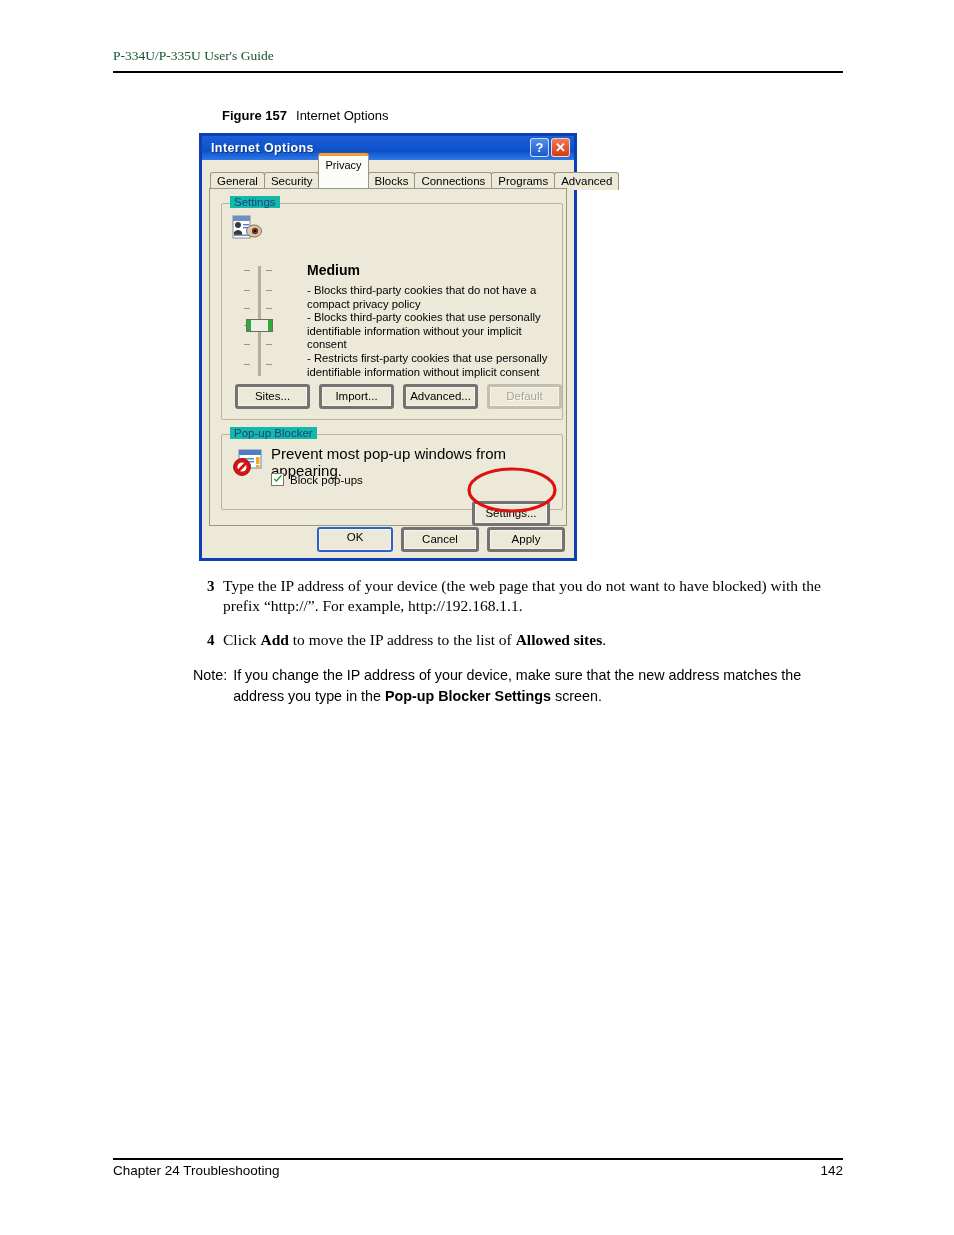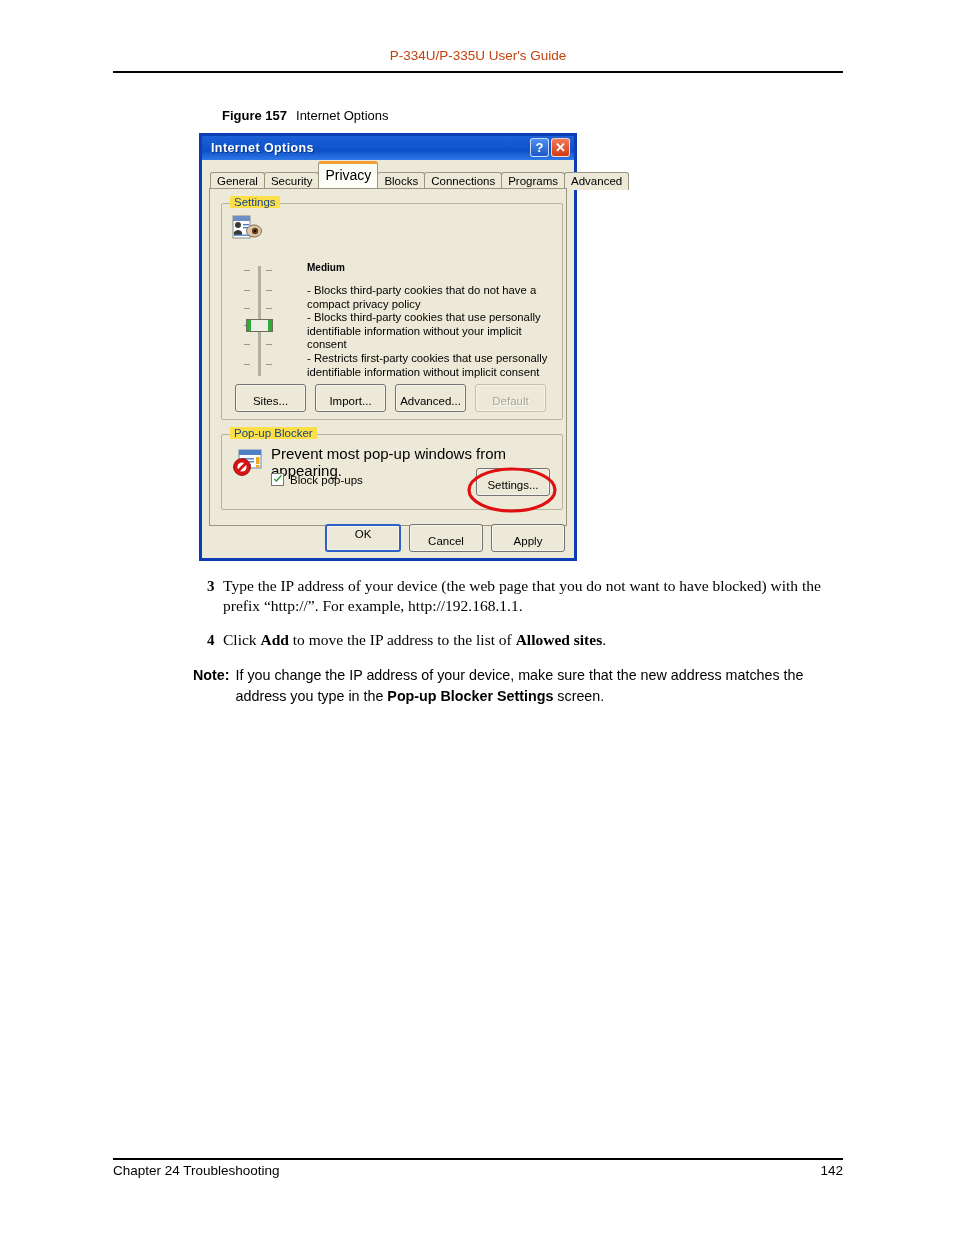--- a/index.html
+++ b/index.html
@@ -22,10 +22,10 @@
     left: 113px;
     top: 48px;
     width: 730px;
-    text-align: center;
-    font-family: Liberation Sans, sans-serif;
+    text-align: left;
+    font-family: Liberation Serif, serif;
     font-size: 13.5px;
-    color: #c2410c;
+    color: #14532d;
   }
   .header-rule {
     position: absolute;

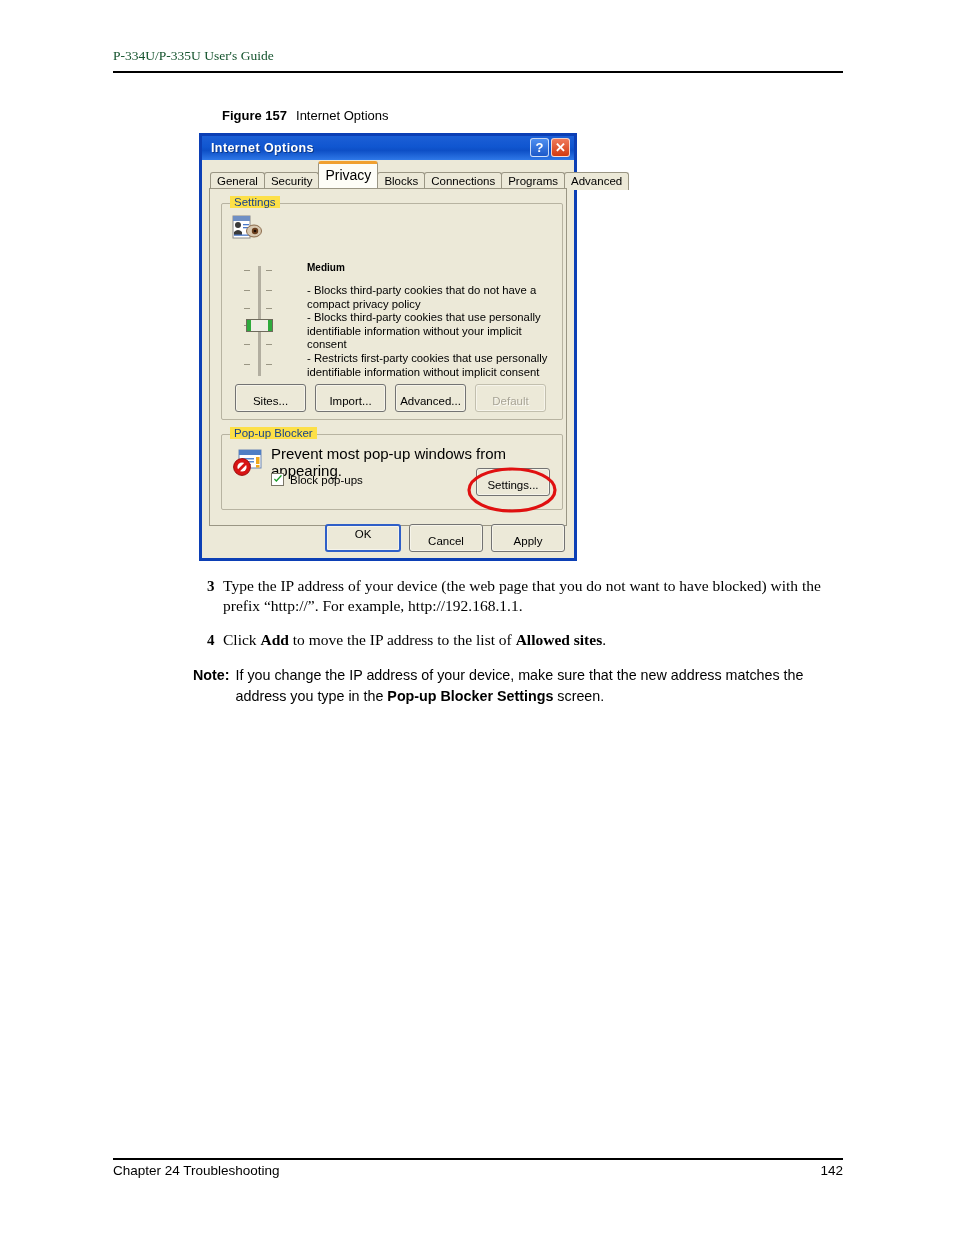--- a/index.html
+++ b/index.html
@@ -139,8 +139,8 @@
     padding-top: 3px;
     top: 0;
     z-index: 3;
-    font-size: 14px;
-    padding-bottom: 5px;
+    font-size: 11px;
+    padding-bottom: 17px;
   }
 
   .tabpanel {

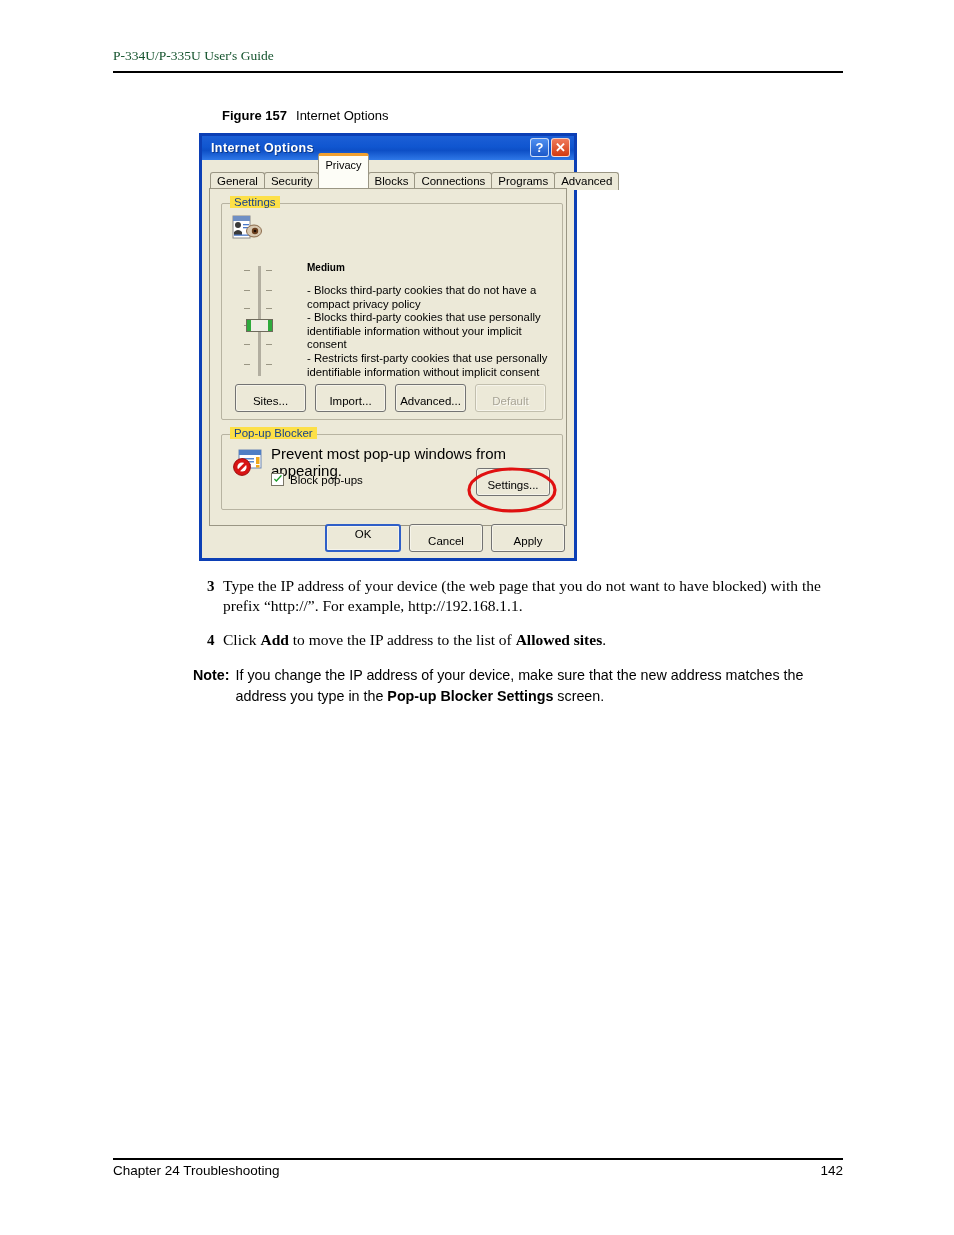--- a/index.html
+++ b/index.html
@@ -162,7 +162,7 @@
     position: absolute;
     top: -8px;
     left: 8px;
-    background: #fde047;
+    background: #14b8a6;
     padding: 0 4px;
     font-size: 11.5px;
     color: #16418c;

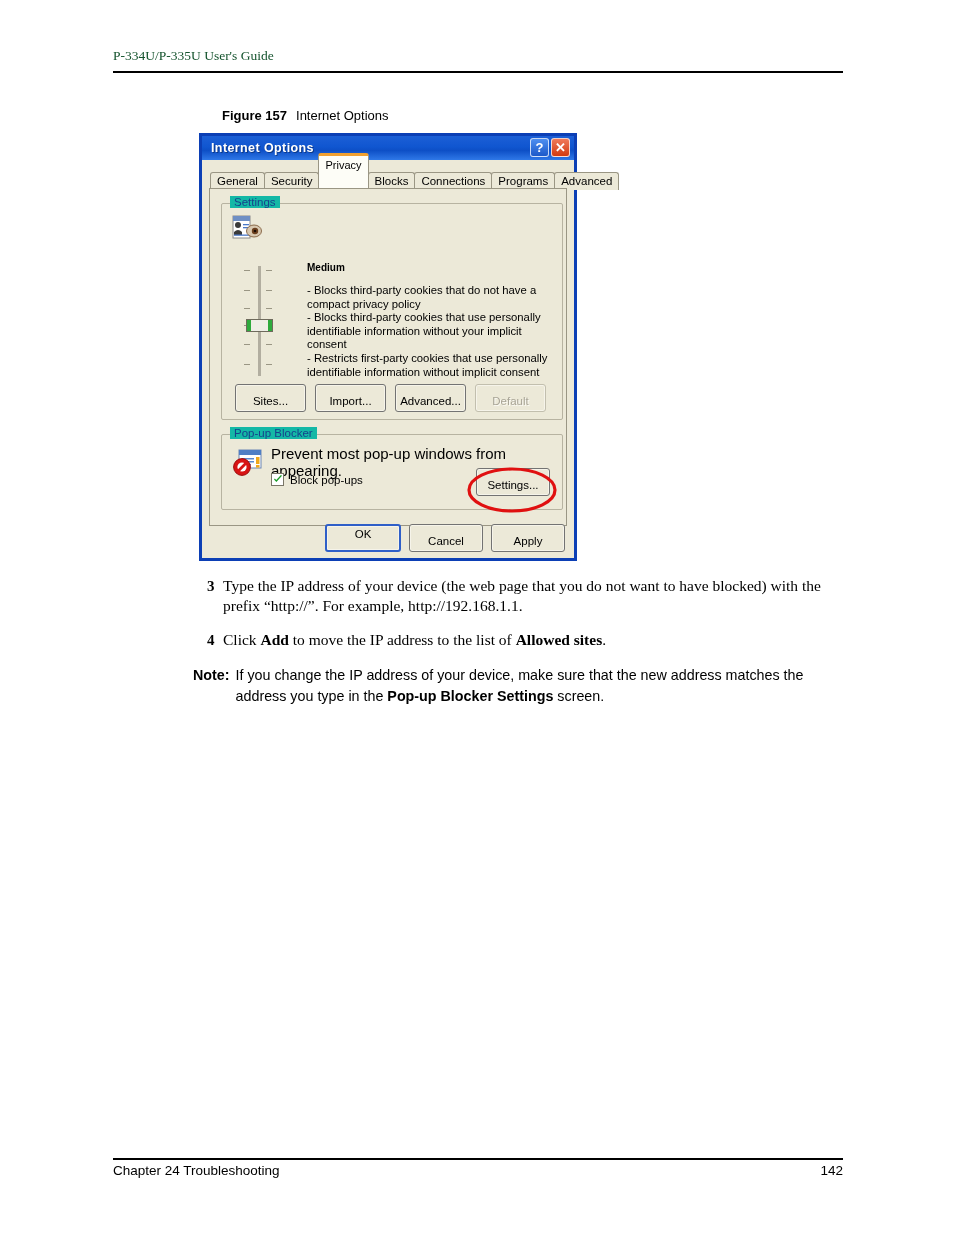--- a/index.html
+++ b/index.html
@@ -244,7 +244,7 @@
     position: absolute;
     left: 85px;
     top: 58px;
-    font-size: 10px;
+    font-size: 14px;
     font-weight: bold;
   }
   .level-desc {

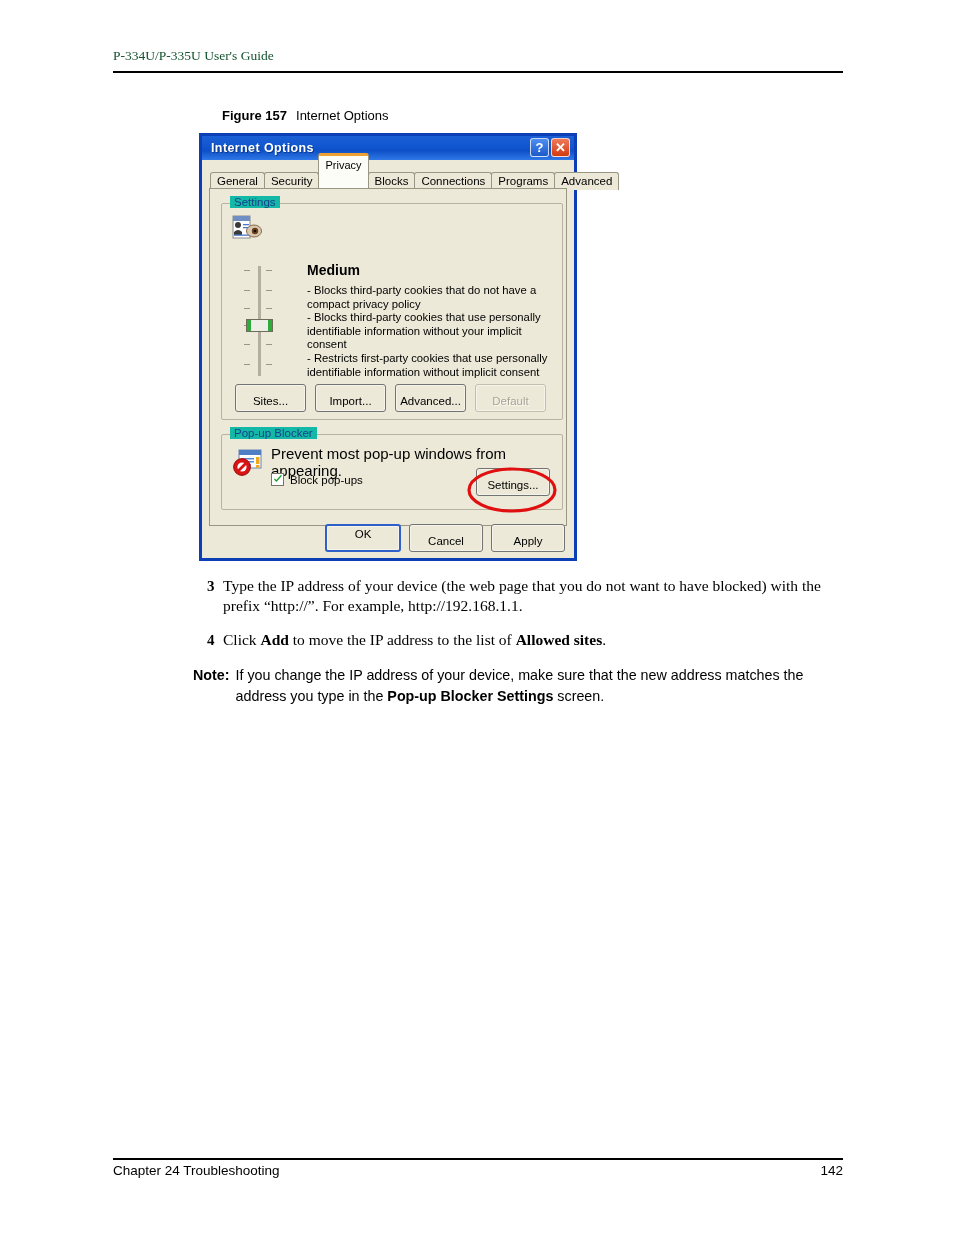--- a/index.html
+++ b/index.html
@@ -267,9 +267,9 @@
     font-family: "Liberation Sans", sans-serif;
     font-size: 11.5px;
     background: #ece9d8;
-    border: 1px solid #737373;
+    border: 3px solid #737373;
     border-radius: 3px;
-    padding: 10px 0 4px 0;
+    padding: 3px 0 4px 0;
     width: 69px;
     text-align: center;
     color: #000;

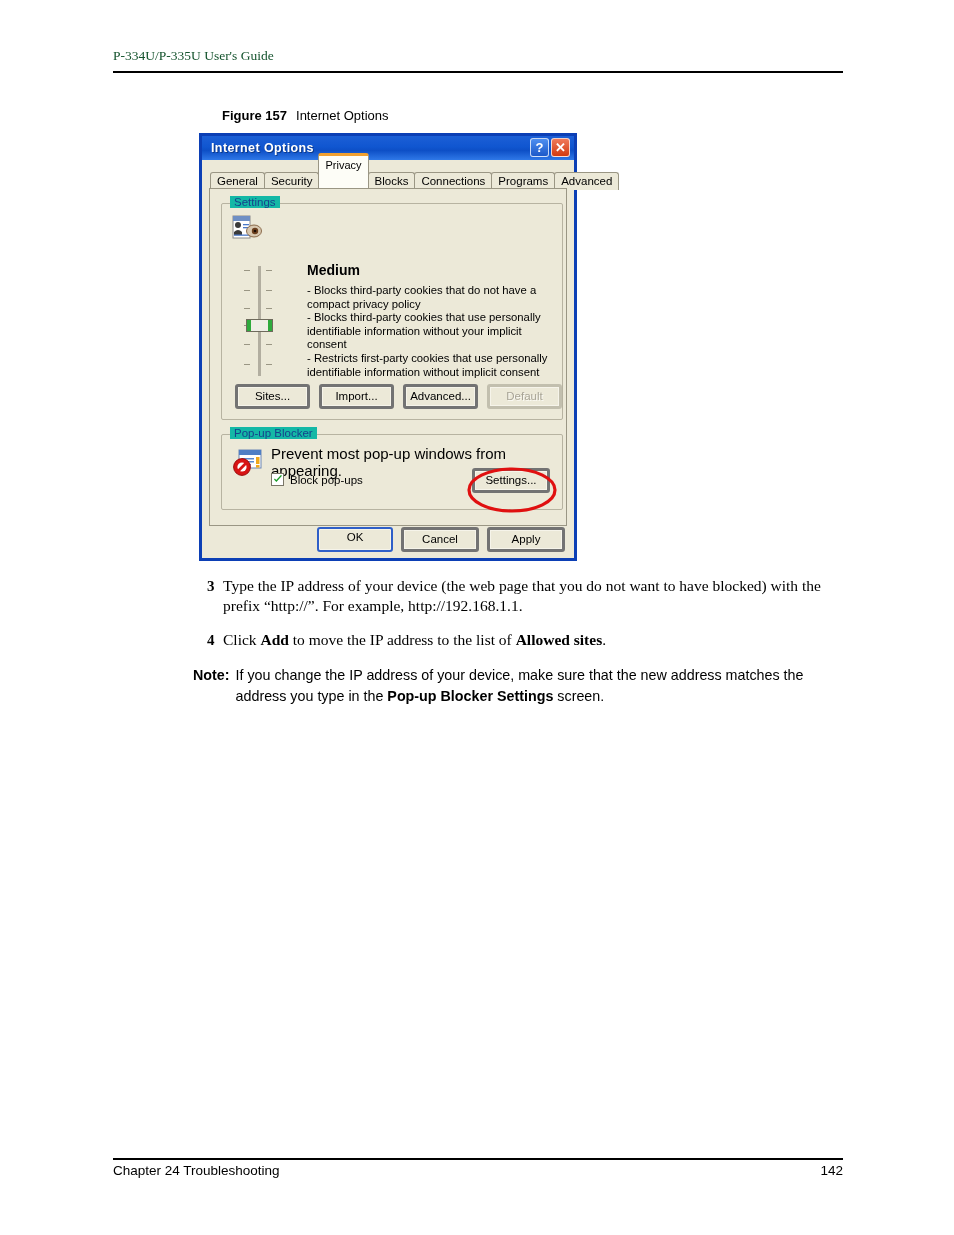--- a/index.html
+++ b/index.html
@@ -324,7 +324,7 @@
     right: 12px;
     top: 33px;
   }
-  .settings-btn-wrap .xpbtn { width: 72px; }
+  .settings-btn-wrap .xpbtn { width: 72px; margin-top: 33px; }
 
   
   .annot-ellipse {

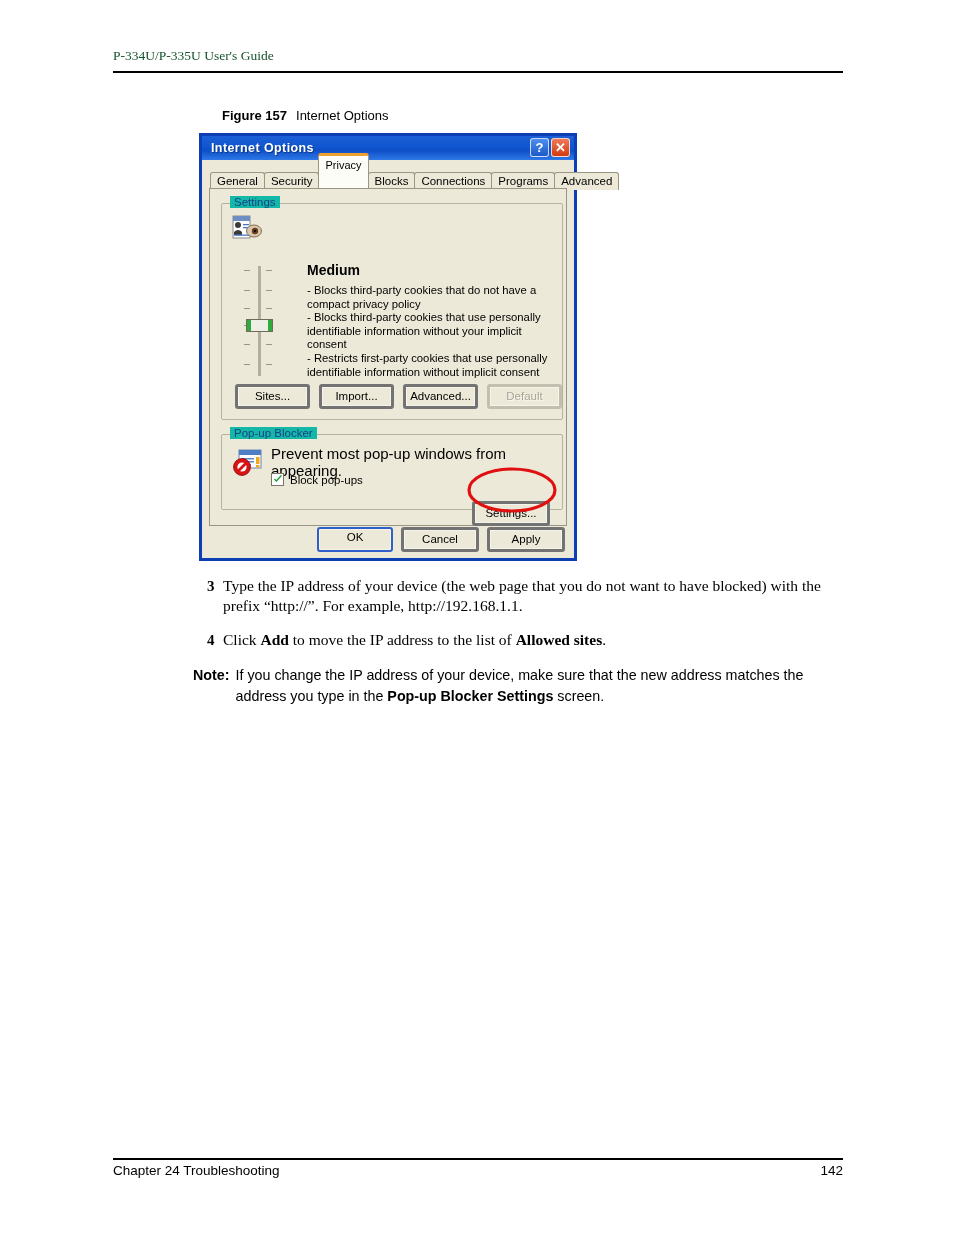--- a/index.html
+++ b/index.html
@@ -379,7 +379,7 @@
     display: flex;
   }
   .note-label {
-    font-weight: bold;
+    font-weight: normal;
     flex: none;
     margin-right: 6px;
   }

